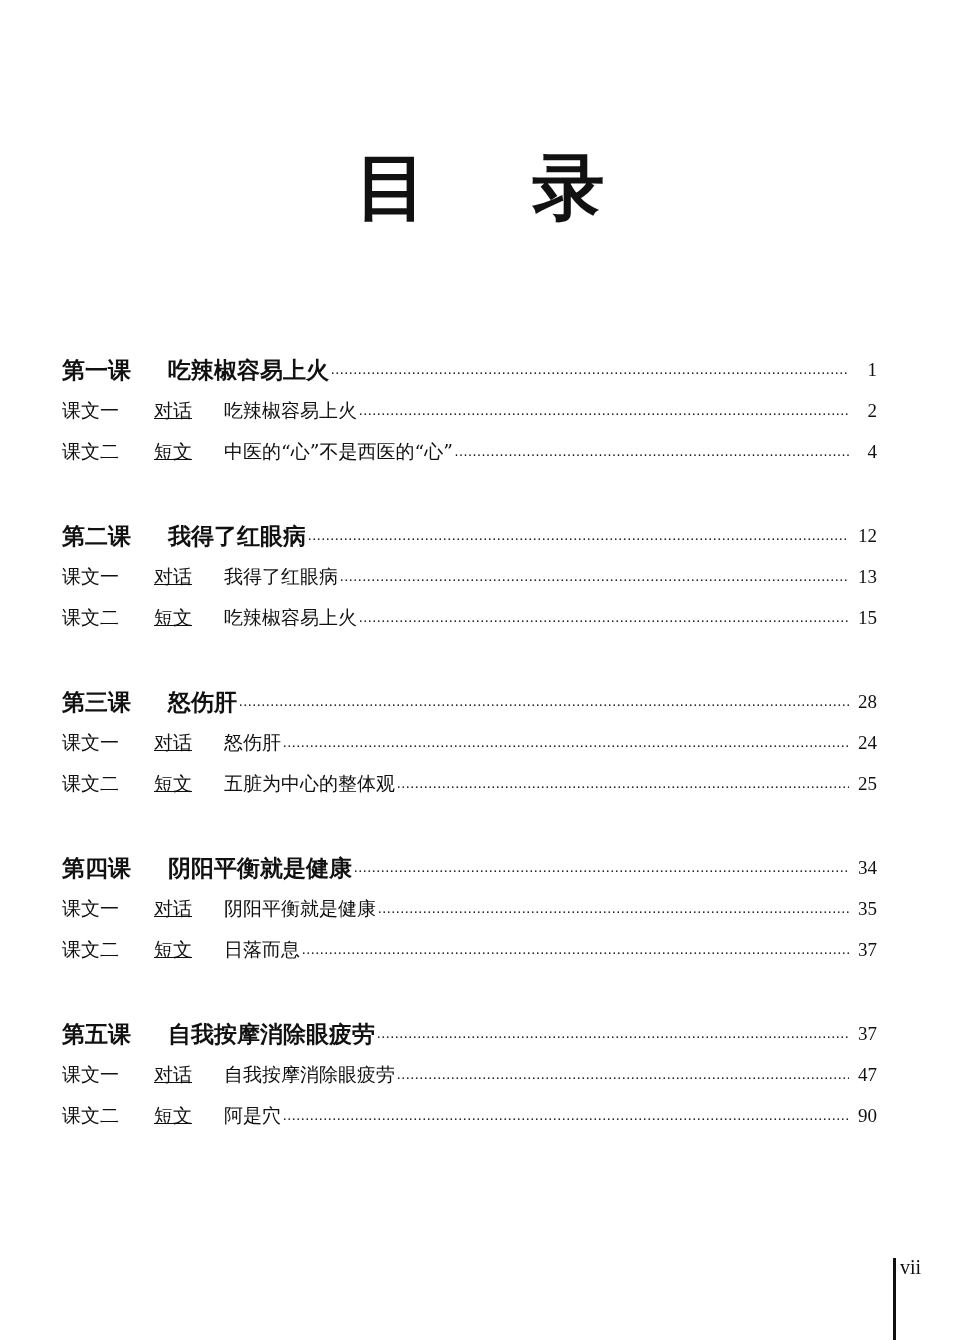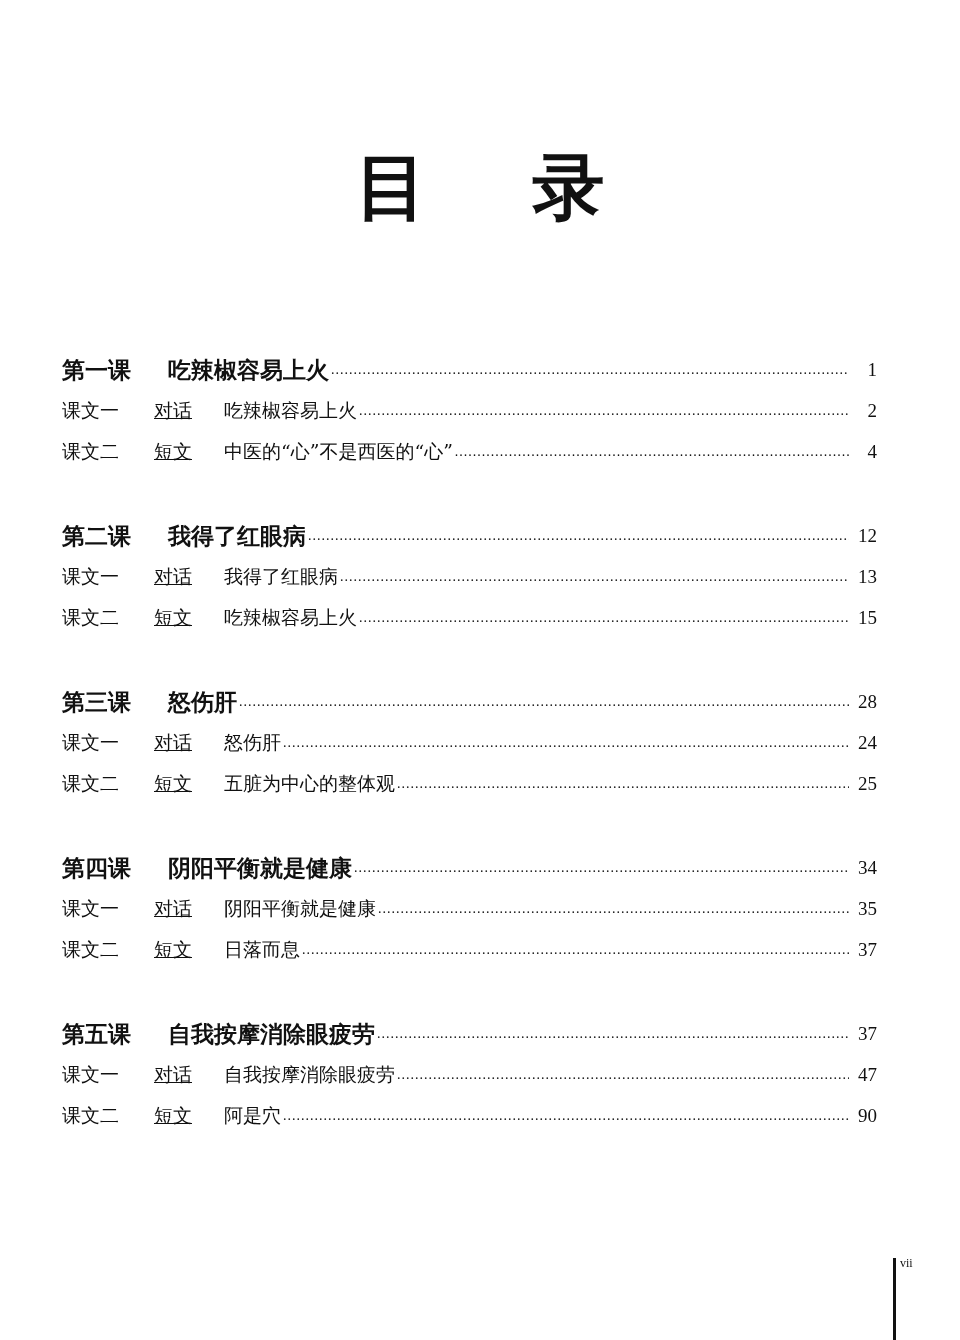--- a/index.html
+++ b/index.html
@@ -19,7 +19,7 @@
   .dots::after { content: "........................................................................................................................................................................................................"; }
   .pg { font-family: "Liberation Serif", serif; font-size: 19px; font-weight: normal; min-width: 22px; text-align: right; }
   .folio { position: absolute; left: 893px; top: 1258px; width: 3px; height: 82px; background: #111; }
-  .folio-num { position: absolute; left: 900px; top: 1256px; font-family: "Liberation Serif", serif; font-size: 12px; }
+  .folio-num { position: absolute; left: 900px; top: 1256px; font-family: "Liberation Serif", serif; font-size: 20px; }
 </style>
 </head>
 <body>

